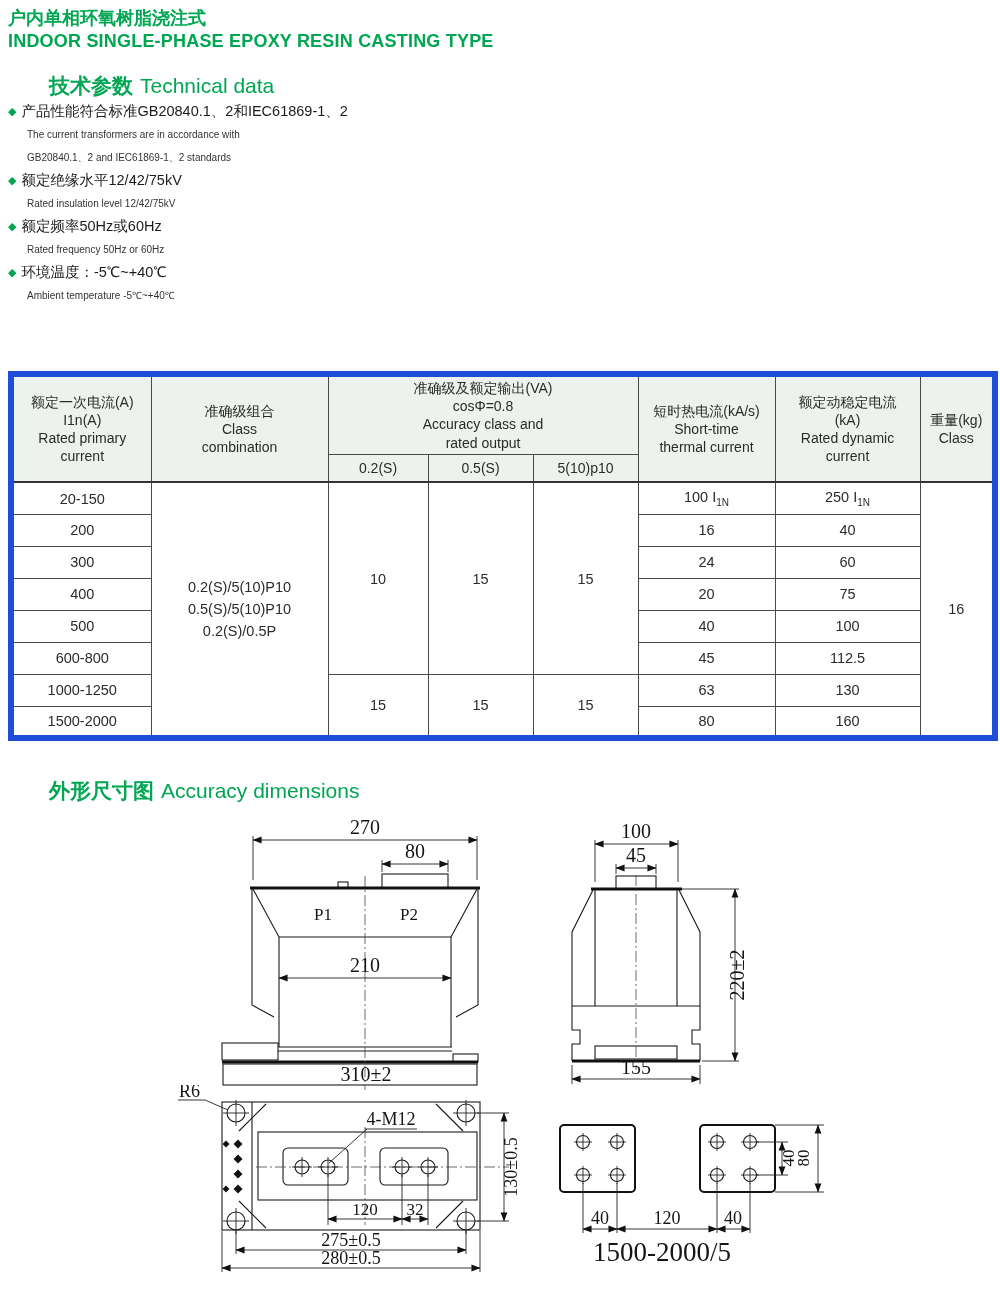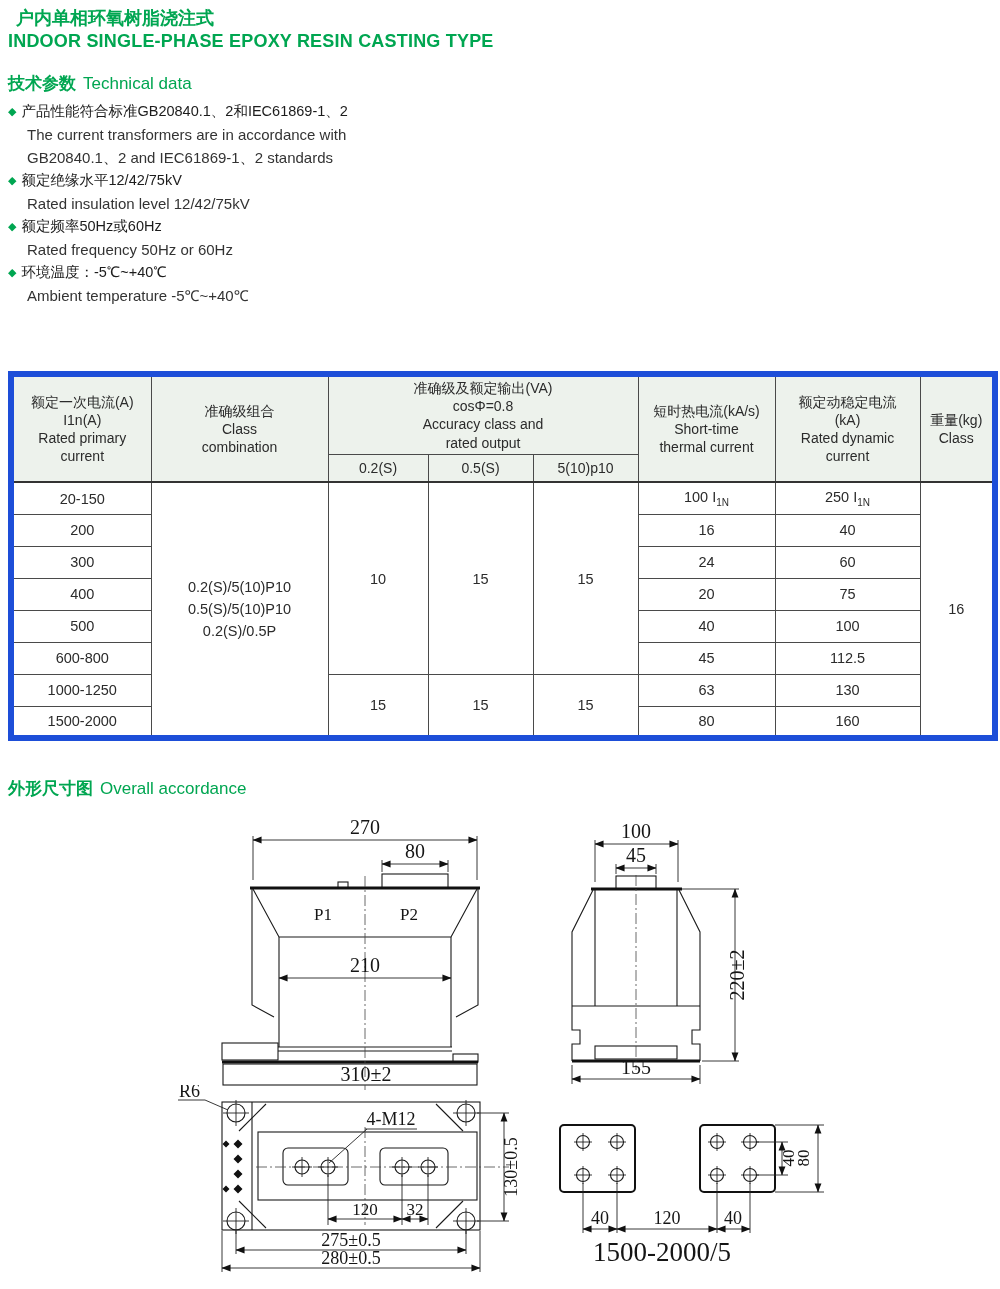--- a/index.html
+++ b/index.html
@@ -15,7 +15,7 @@
   .abs { position: absolute; }
   .green { color: #00a651; }
 
-  .title-zh { left:8px; top:6px;  font-size:18px; font-weight:bold;margin-left:8px; }
+  .title-zh { left:8px; top:6px;  font-size:18px; font-weight:bold; }
   .title-en { left:8px; top:31px; font-size:18px; font-weight:bold; letter-spacing:.2px; }
 
   .sec-head { font-size:17px; }

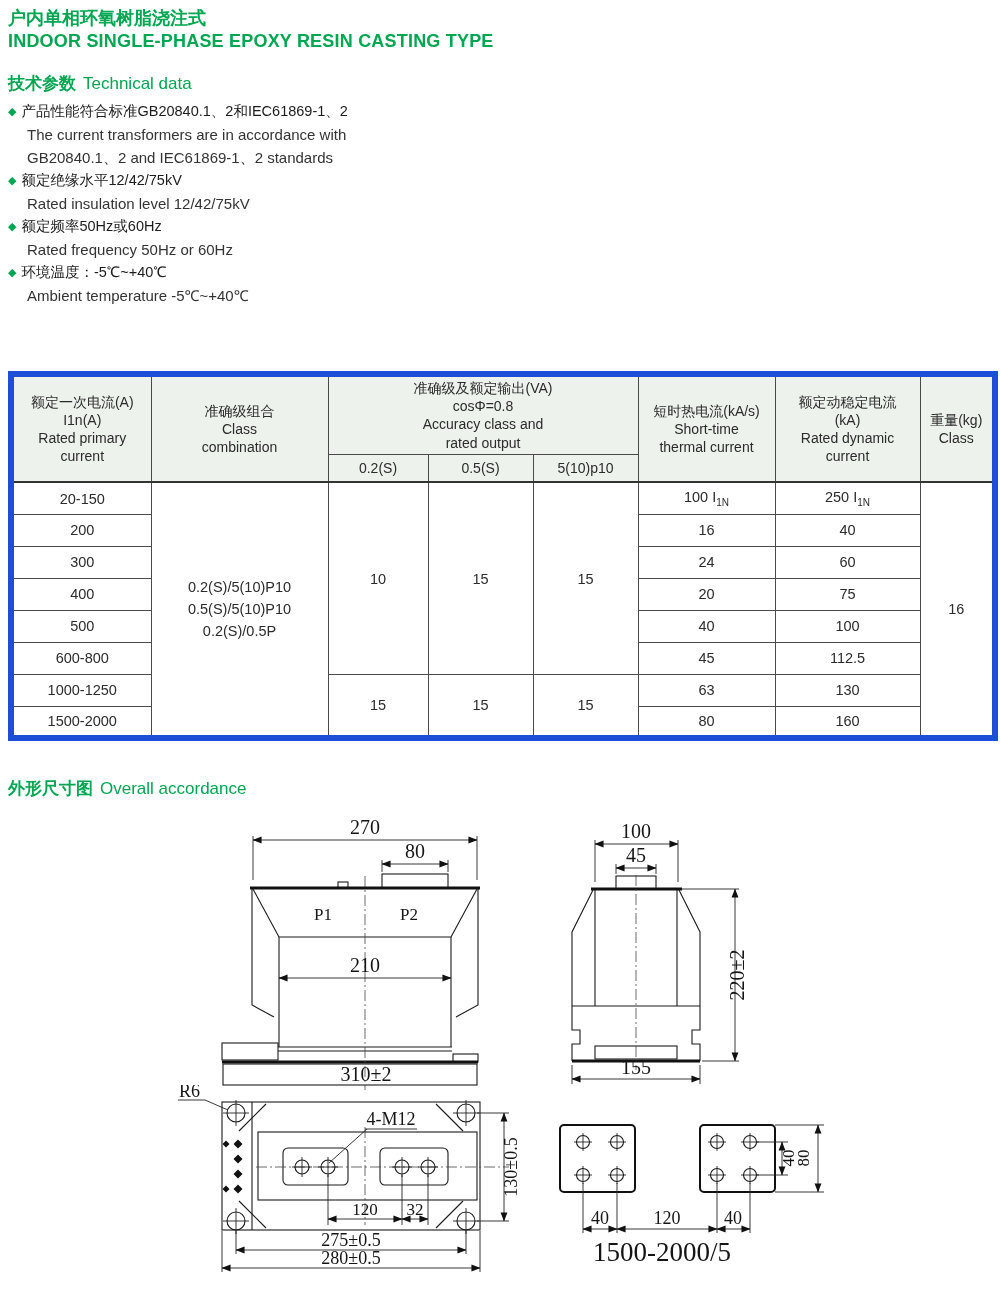--- a/index.html
+++ b/index.html
@@ -18,7 +18,7 @@
   .title-zh { left:8px; top:6px;  font-size:18px; font-weight:bold; }
   .title-en { left:8px; top:31px; font-size:18px; font-weight:bold; letter-spacing:.2px; }
 
-  .sec-head { font-size:17px; }
+  .sec-head { font-size:21px;margin-left:41px; }
   .sec-head .zh { font-weight:bold; margin-right:7px; }
   .sec-head-1 { left:8px; top:72px; }
   .sec-head-2 { left:8px; top:777px; }

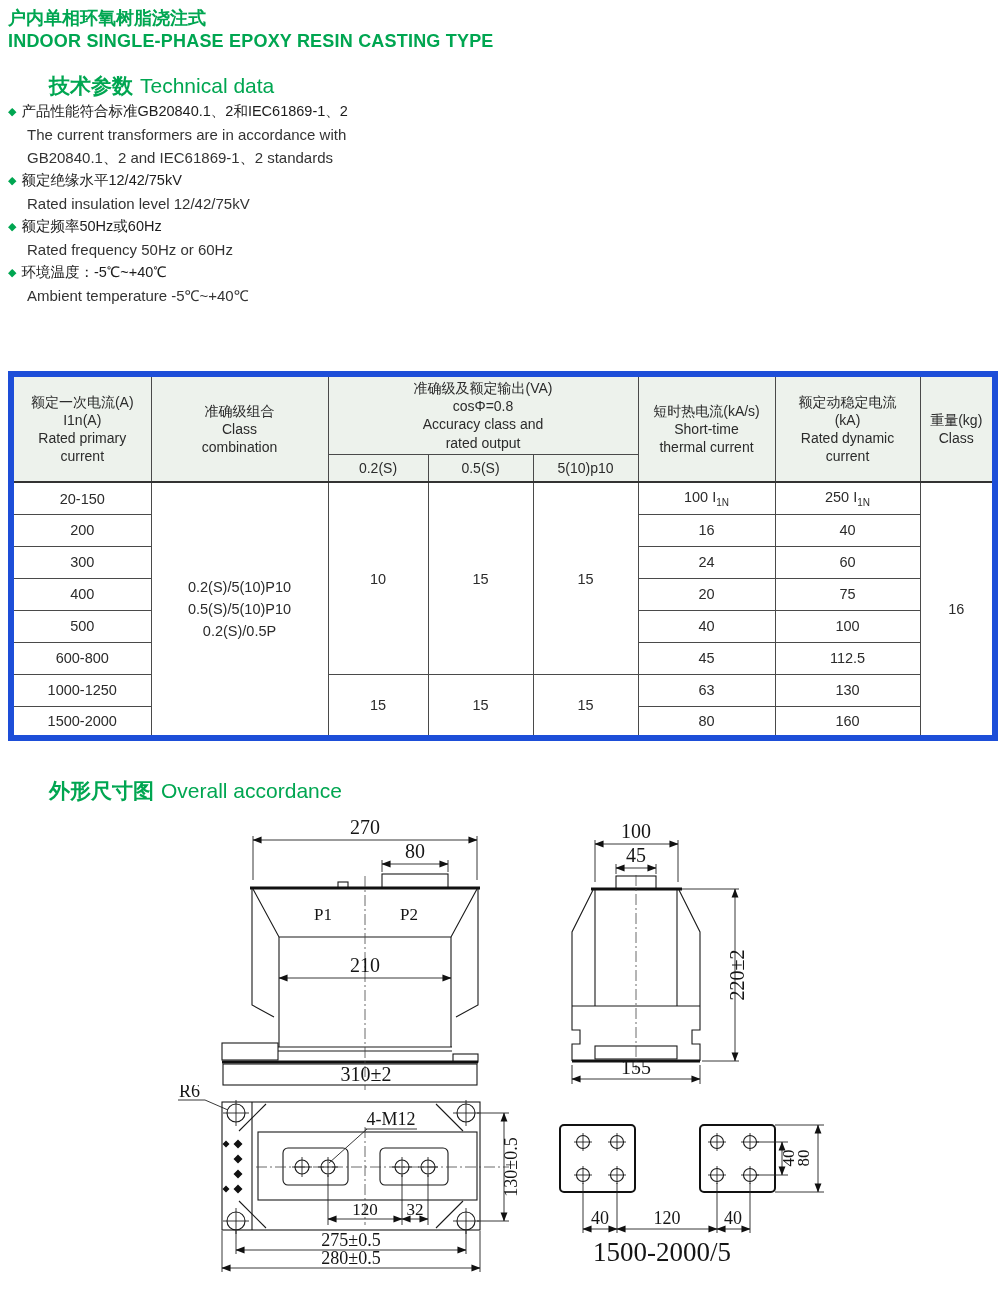--- a/index.html
+++ b/index.html
@@ -25,7 +25,7 @@
 
   .bullets { left:8px; top:100px; width:520px; }
   .zh-line { font-size:14.5px; color:#1c1c1c; line-height:23px; }
-  .en-line { font-size:15px;  color:#333;    line-height:23px; padding-left:19px; }
+  .en-line { font-size:10px;  color:#333;    line-height:23px; padding-left:19px; }
   .diamond { color:#00a651; font-size:11px; margin-right:5px; vertical-align:1px; }
 
   table.spec {

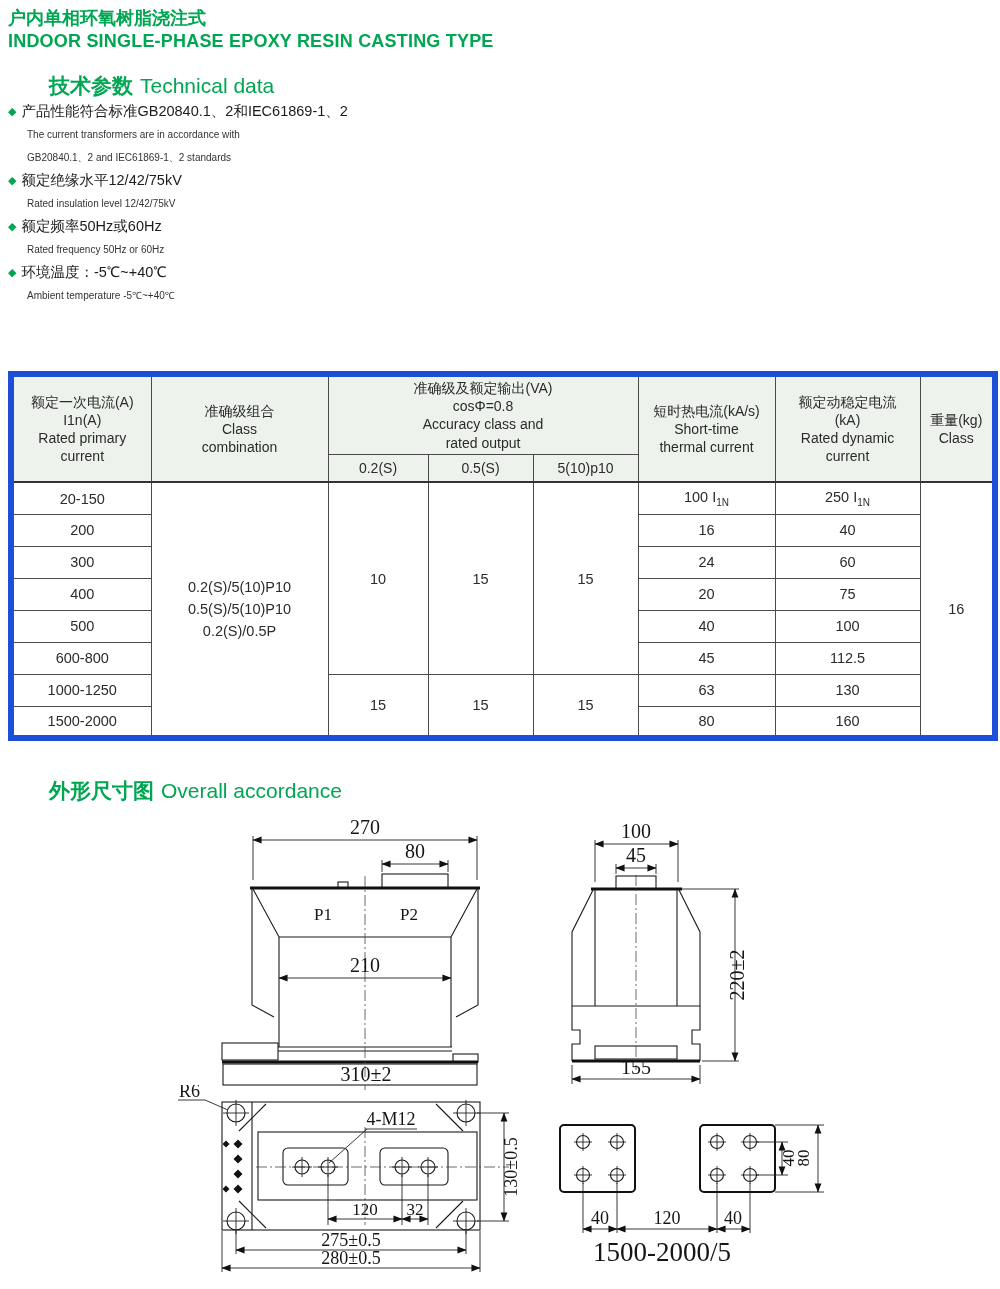--- a/index.html
+++ b/index.html
@@ -182,7 +182,7 @@
 </table>
 
 <div class="abs sec-head sec-head-2 green">
-  <span class="zh">外形尺寸图</span><span>Overall accordance</span>
+  <span class="zh">外形尺寸图</span><span>Accuracy dimensions</span>
 </div>
 
 <svg class="draw" style="left:192px;top:818px" width="330" height="290" viewBox="0 0 330 290">

